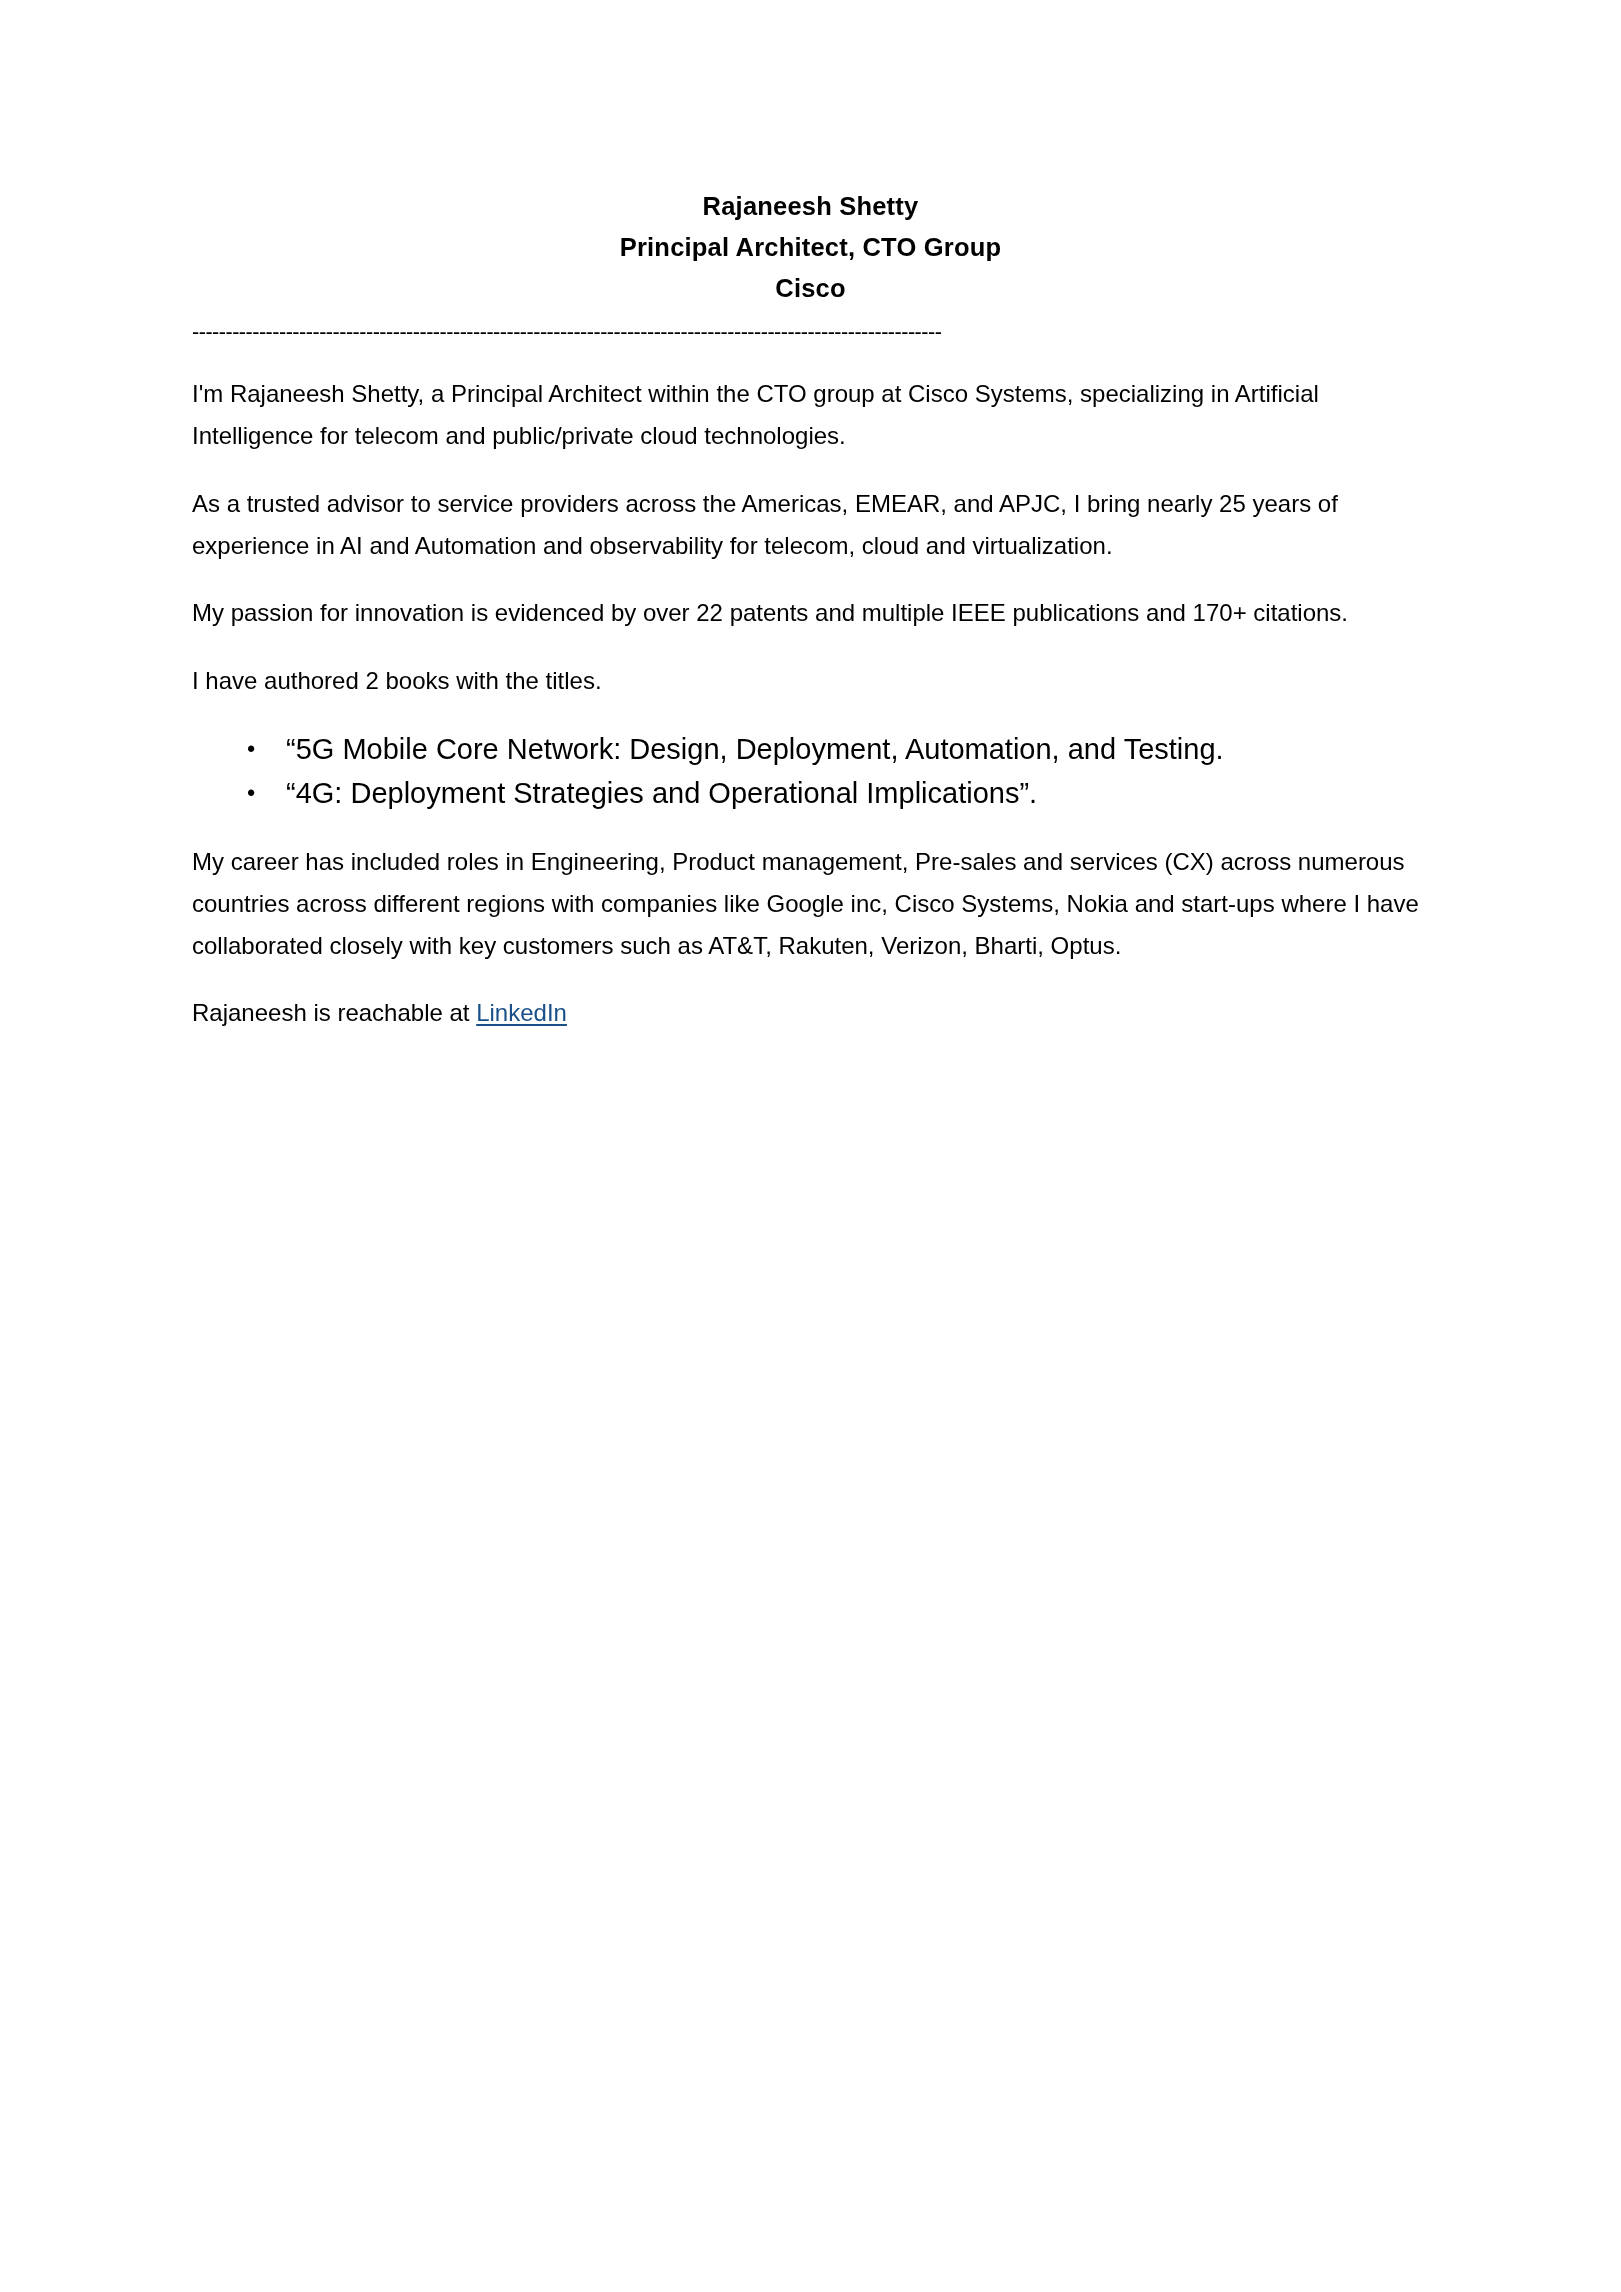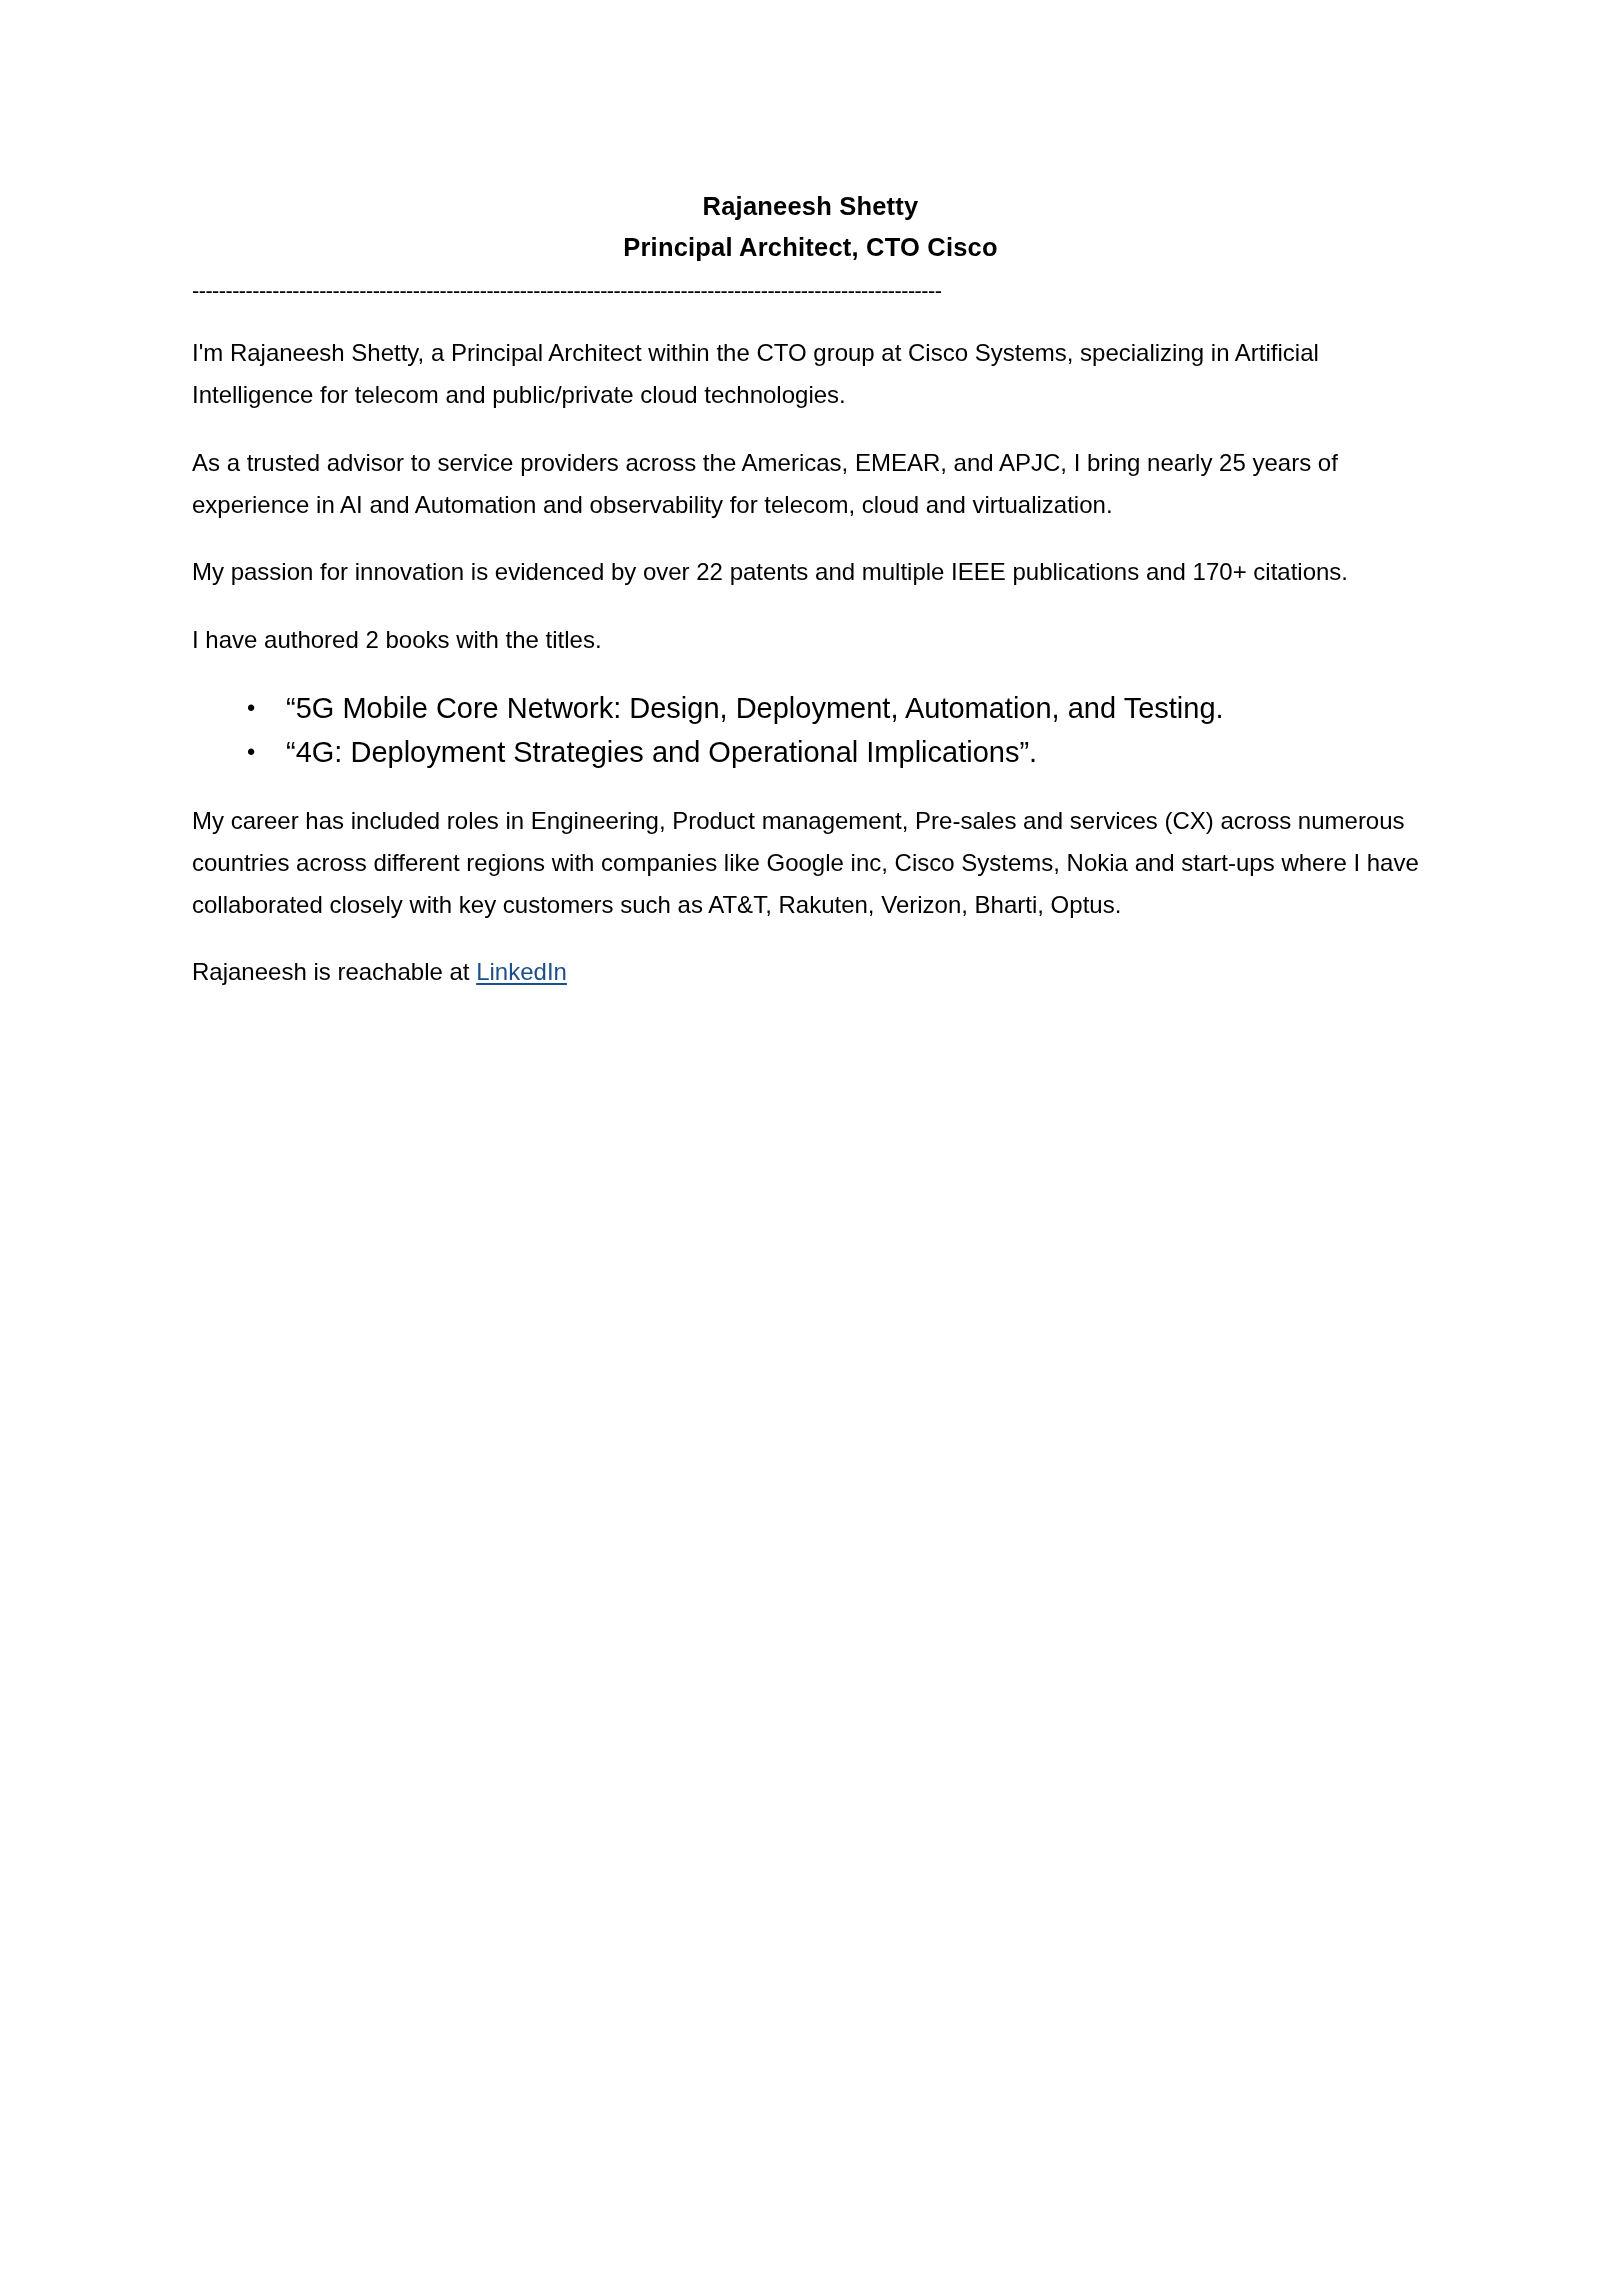--- a/index.html
+++ b/index.html
@@ -94,7 +94,7 @@
 
     <div class="title-block">
       <span class="title-line">Rajaneesh Shetty</span>
-      <span class="title-line">Principal Architect, CTO Cisco</span>
+      <span class="title-line">Principal Architect, CTO Group</span>
     </div>
 
     <div class="divider">----------------------------------------------------------------------------------------------------------------</div>

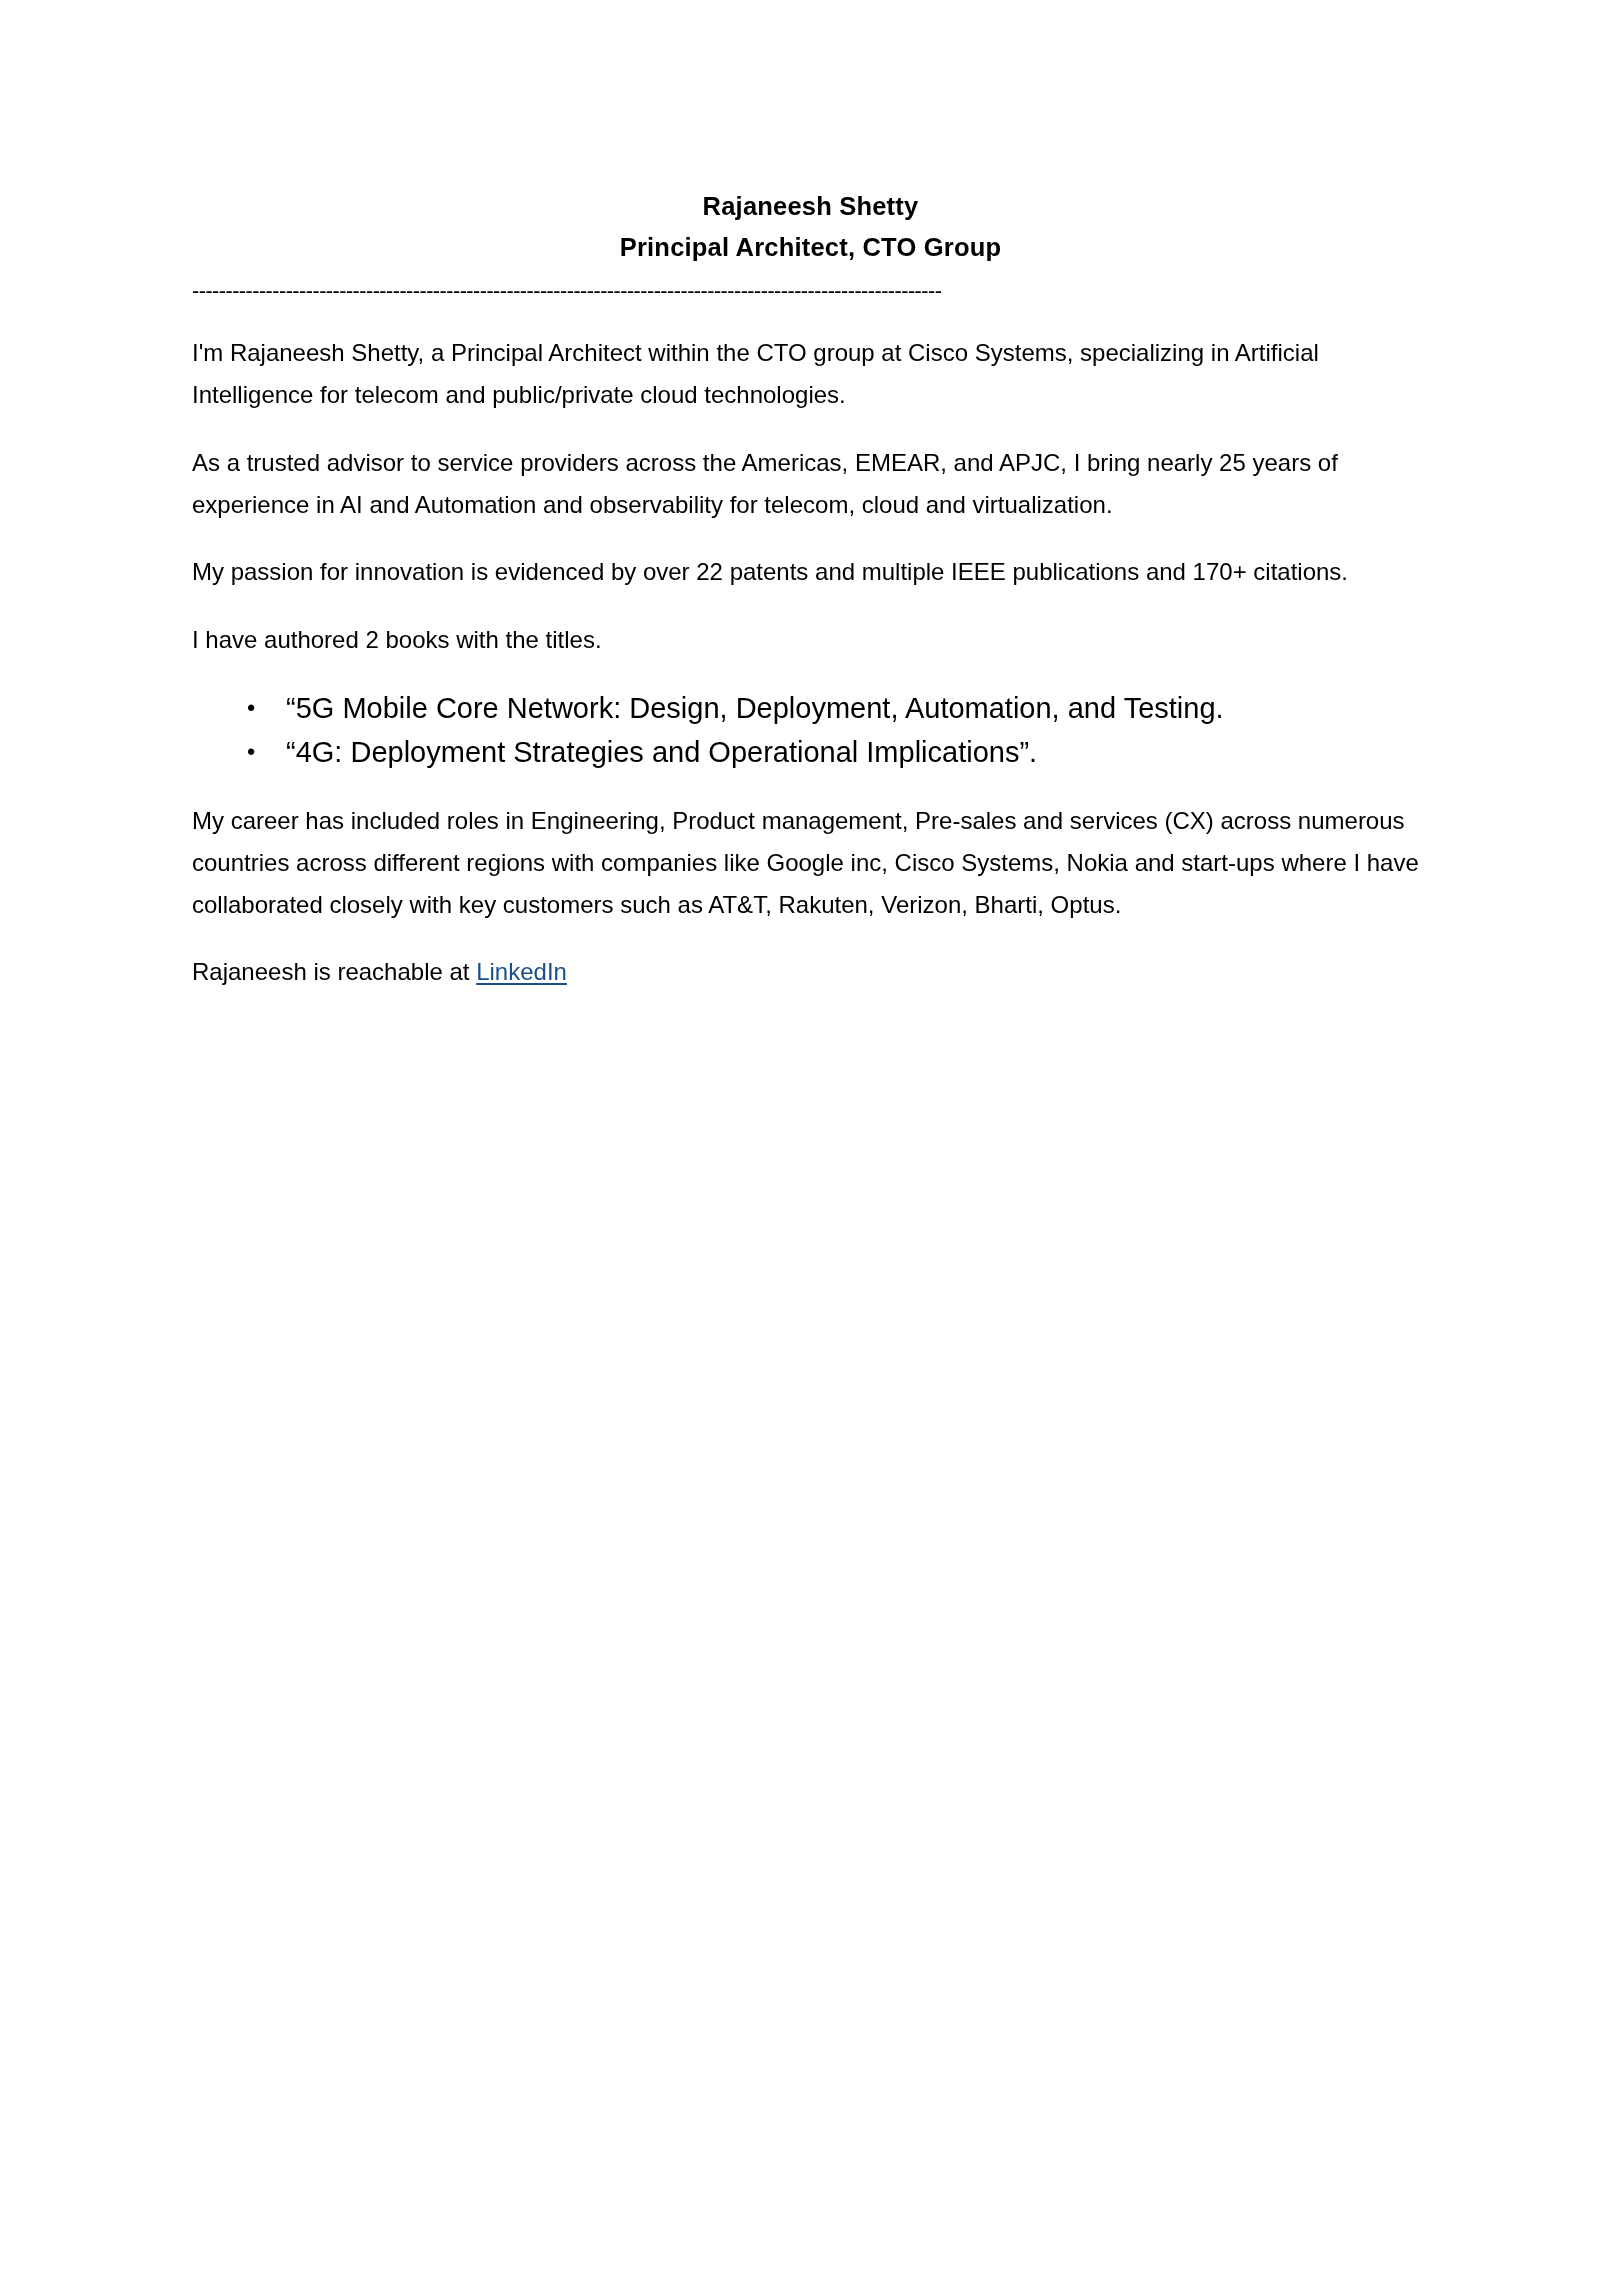--- a/index.html
+++ b/index.html
@@ -95,6 +95,7 @@
     <div class="title-block">
       <span class="title-line">Rajaneesh Shetty</span>
       <span class="title-line">Principal Architect, CTO Group</span>
+      <span class="title-line">Cisco</span>
     </div>
 
     <div class="divider">----------------------------------------------------------------------------------------------------------------</div>

